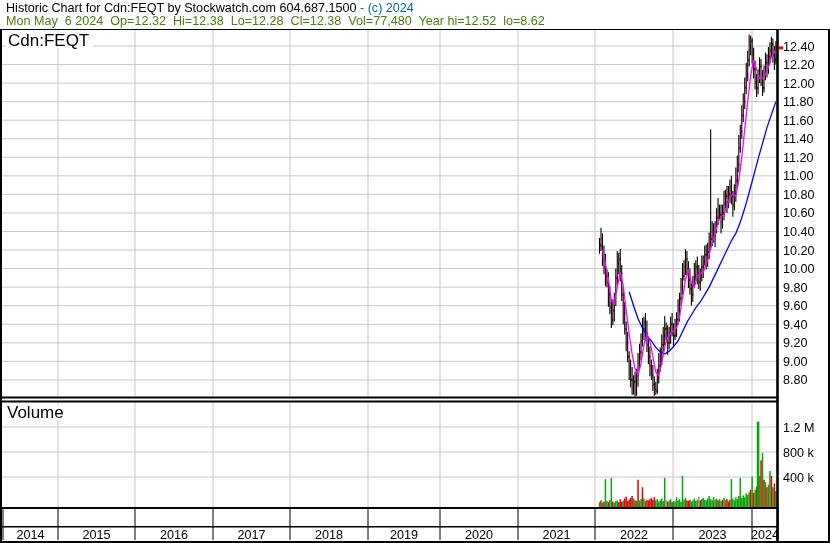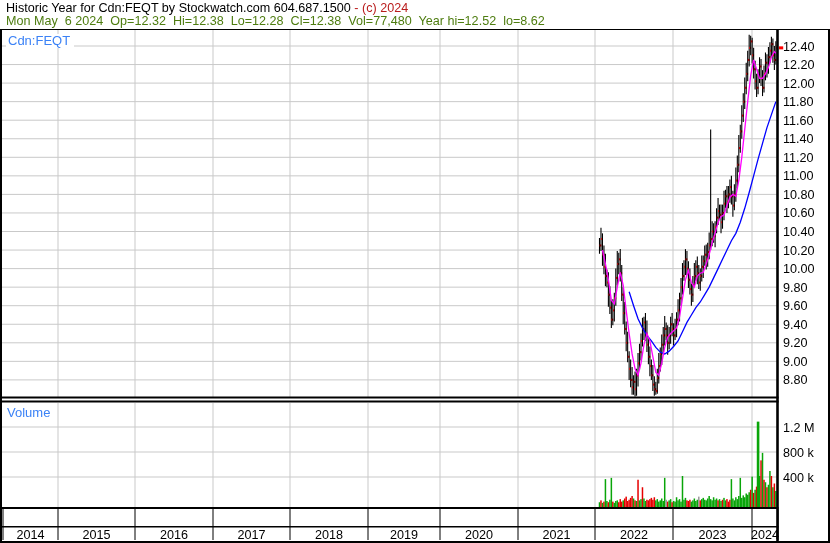--- a/index.html
+++ b/index.html
@@ -18,7 +18,7 @@
 
 <div id="frame">
   <div id="titlebar">
-    <div class="t1"><span>Historic Year for Cdn:FEQT by Stockwatch.com 604.687.1500</span><span class="copy"> - (c) 2024</span></div>
+    <div class="t1"><span>Historic Chart for Cdn:FEQT by Stockwatch.com 604.687.1500</span><span class="copy"> - (c) 2024</span></div>
     <div class="t2">Mon May  6 2024  Op=12.32  Hi=12.38  Lo=12.28  Cl=12.38  Vol=77,480  Year hi=12.52  lo=8.62</div>
   </div>
 

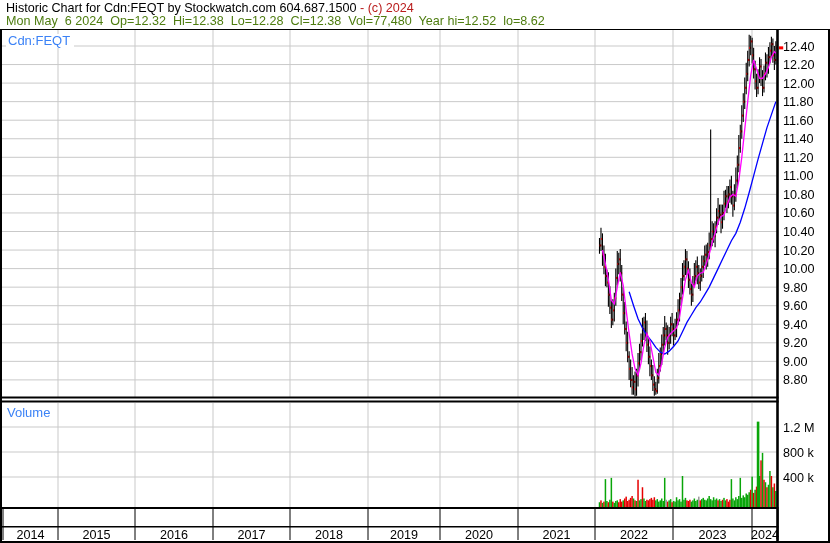--- a/index.html
+++ b/index.html
@@ -6,7 +6,7 @@
   #frame{position:relative;width:830px;height:543px;background:#fff;box-sizing:border-box;overflow:hidden;}
   #titlebar{position:absolute;left:0;top:0;width:830px;height:29px;background:#fff;z-index:3;}
   .t1{position:absolute;left:6px;top:1px;font-size:12.6px;color:#000;white-space:pre;}
-  .t1 .copy{color:#b91c1c;text-align:right;}
+  .t1 .copy{color:#0369a1;text-align:right;}
   .t2{position:absolute;left:6px;top:14px;font-size:12.6px;color:#4d7c0f;white-space:pre;}
   .pane-label{position:absolute;z-index:2;background:#fff;font-size:13px;color:#3b82f6;padding:0 4px 1px 2px;line-height:13px;}
   #sym-label{left:6px;top:34px;}

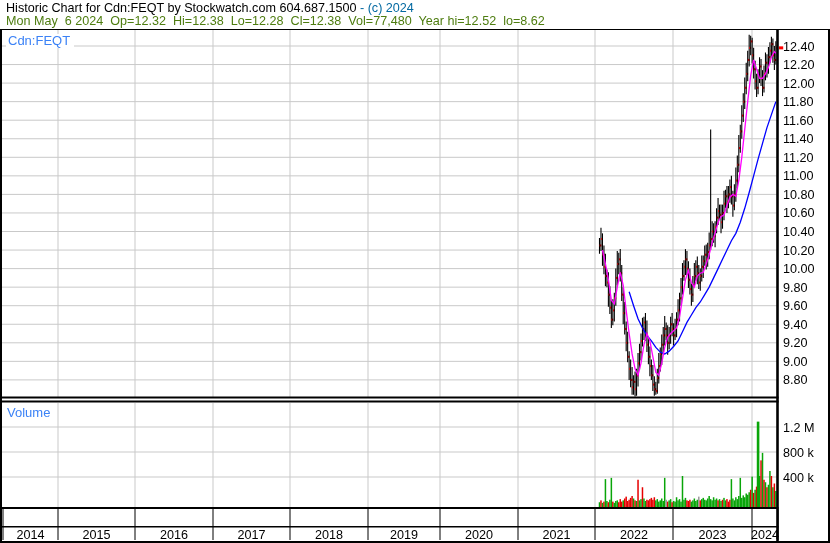--- a/index.html
+++ b/index.html
@@ -8,7 +8,7 @@
   .t1{position:absolute;left:6px;top:1px;font-size:12.6px;color:#000;white-space:pre;}
   .t1 .copy{color:#0369a1;text-align:right;}
   .t2{position:absolute;left:6px;top:14px;font-size:12.6px;color:#4d7c0f;white-space:pre;}
-  .pane-label{position:absolute;z-index:2;background:#fff;font-size:13px;color:#3b82f6;padding:0 4px 1px 2px;line-height:13px;}
+  .pane-label{position:absolute;z-index:2;background:#fff;font-size:17px;color:#000000;padding:0 4px 1px 2px;line-height:13px;}
   #sym-label{left:6px;top:34px;}
   #vol-label{left:5px;top:406px;}
   svg{position:absolute;left:0;top:0;z-index:1;}

